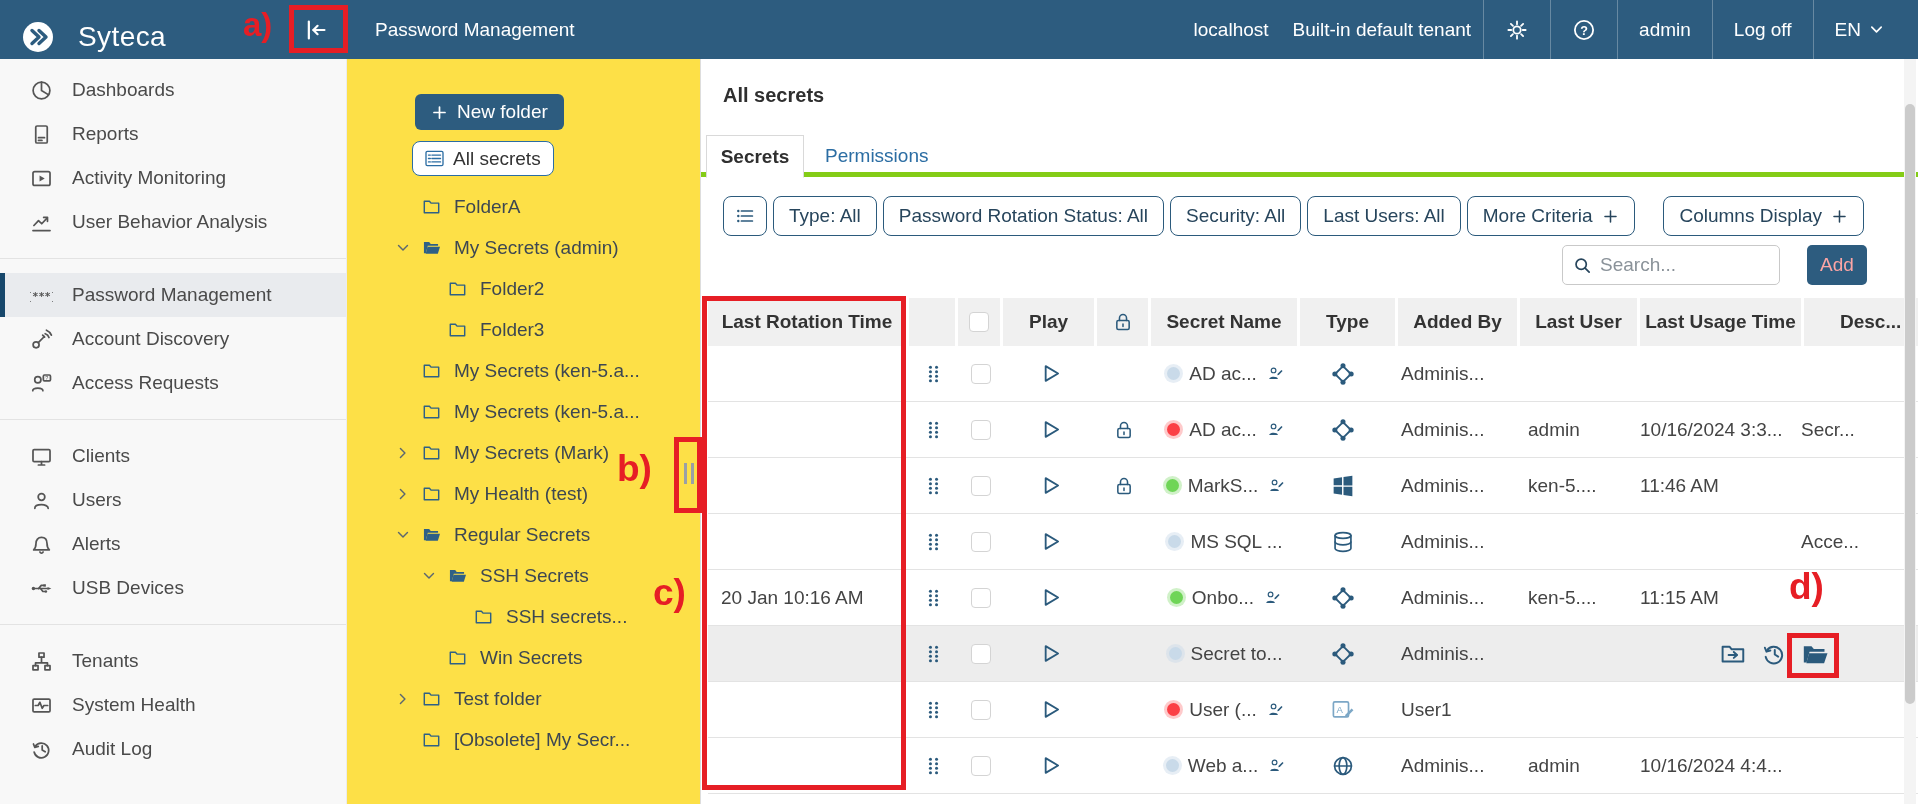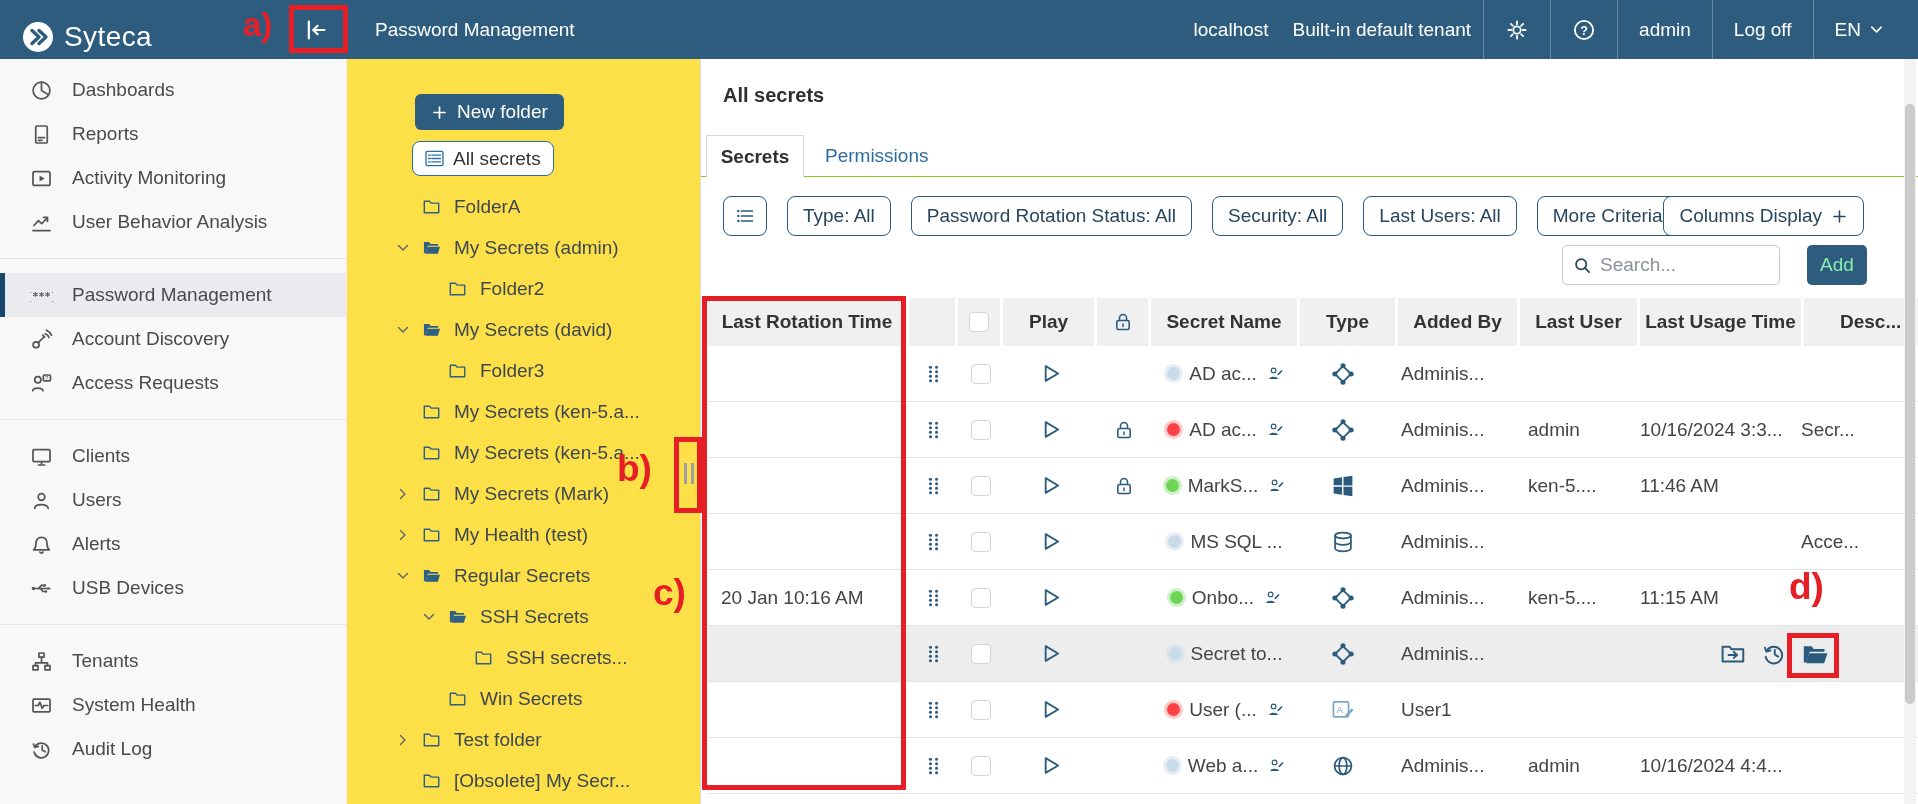--- a/index.html
+++ b/index.html
@@ -8,7 +8,7 @@
 
   
   .navbar { position:absolute; left:0; top:0; width:1918px; height:59px; background:#2d5c7f; color:#fff; }
-  .brand { position:absolute; left:22px; top:0; height:73px; display:flex; align-items:center; gap:10px; }
+  .brand { position:absolute; left:22px; top:0; height:73px; display:flex; align-items:center; gap:24px; }
   .logo { width:32px; height:32px; }
   .brand-name { font-size:28px; font-weight:400; letter-spacing:.4px; }
   .collapse-wrap { position:absolute; left:303px; top:17px; width:26px; height:26px; color:#fff; cursor:pointer; }

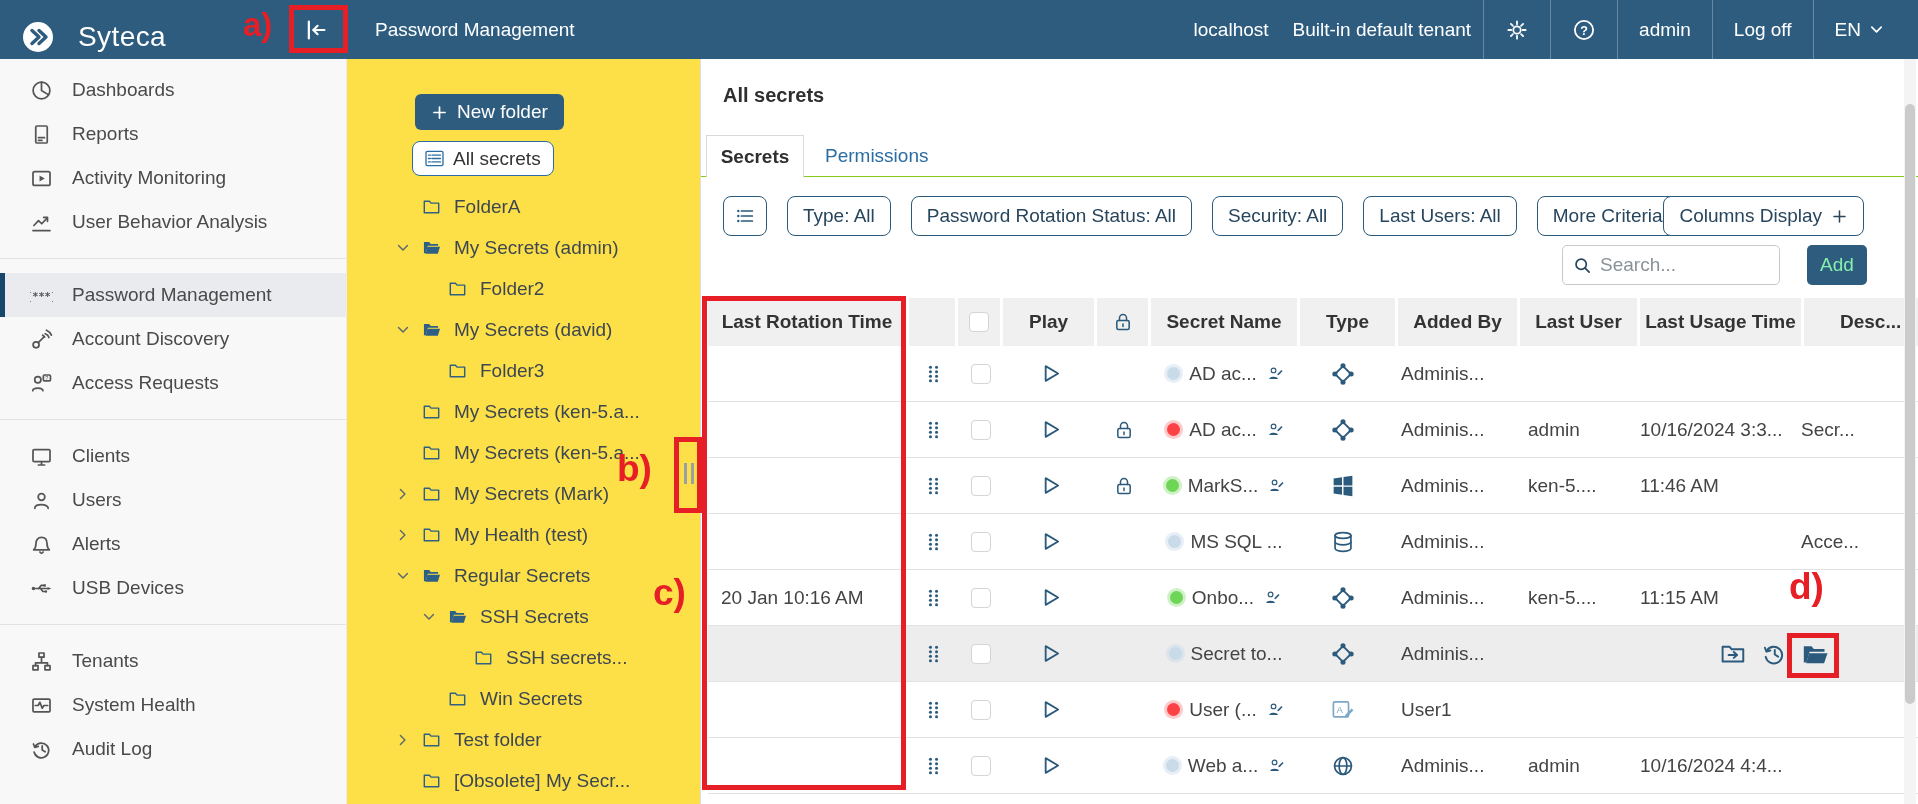--- a/index.html
+++ b/index.html
@@ -43,7 +43,7 @@
   
   .content { position:absolute; left:701px; top:59px; width:1217px; height:745px; background:#fff; overflow:hidden; }
   .page-heading { position:absolute; left:22px; top:25px; font-size:20px; font-weight:700; color:#2f2f2f; }
-  .tabbar { position:absolute; left:0; top:76px; width:1217px; height:42px; border-bottom:1px solid #84cc16; }
+  .tabbar { position:absolute; left:0; top:76px; width:1217px; height:42px; border-bottom:5px solid #84cc16; }
   .tab { position:absolute; top:0; height:42px; display:flex; align-items:center; justify-content:center; font-size:19px; cursor:pointer; }
   .tab.active { left:5px; width:98px; background:#fff; border:1px solid #d9d9d9; border-bottom:1px solid #fff; color:#2f2f2f; font-weight:700; z-index:2; height:43px; }
   .tab.plain { left:122px; padding:0 2px; color:#2b6da3; }

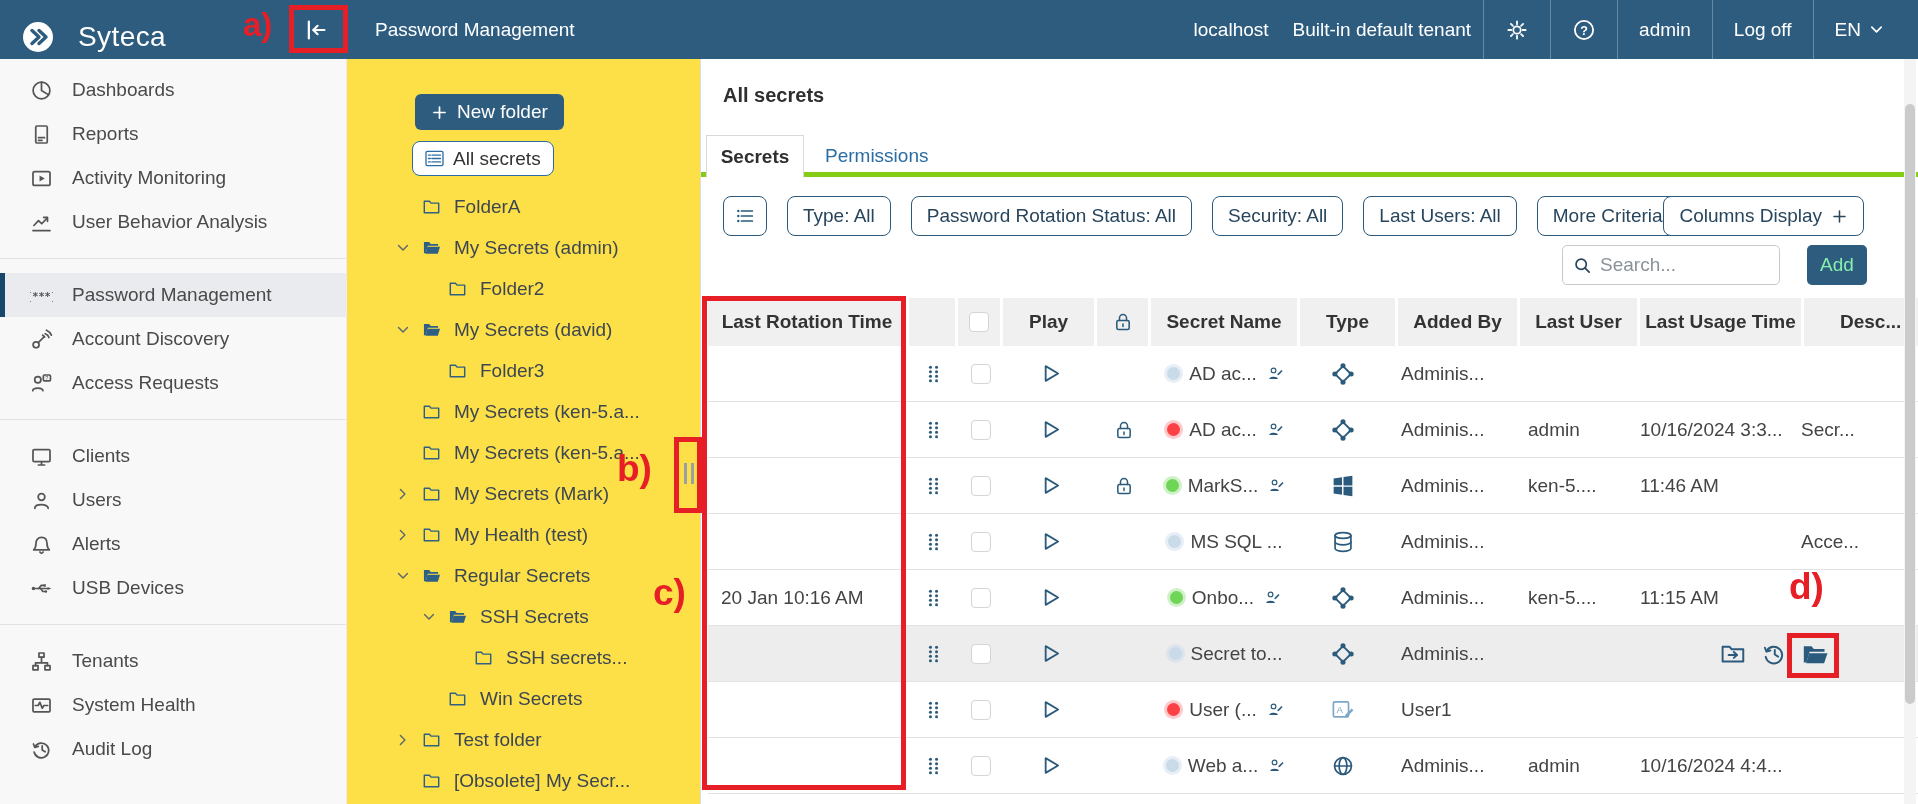--- a/index.html
+++ b/index.html
@@ -47,7 +47,7 @@
   .tab { position:absolute; top:0; height:42px; display:flex; align-items:center; justify-content:center; font-size:19px; cursor:pointer; }
   .tab.active { left:5px; width:98px; background:#fff; border:1px solid #d9d9d9; border-bottom:1px solid #fff; color:#2f2f2f; font-weight:700; z-index:2; height:43px; }
   .tab.plain { left:122px; padding:0 2px; color:#2b6da3; }
-  .filters { position:absolute; left:6px; top:137px; display:flex; gap:20px;padding-left:16px; }
+  .filters { position:absolute; left:6px; top:137px; display:flex; gap:6px;padding-left:16px; }
   .fbtn { height:40px; padding:0 15px; background:#fff; border:1px solid #2b5a7c; border-radius:8px; color:#27455c; font-size:19px; display:flex; align-items:center; gap:9px; cursor:pointer; font-family:inherit; }
   .fbtn .ic { color:#2b5a7c; }
   .columns-btn { position:absolute; right:54px; top:137px; }

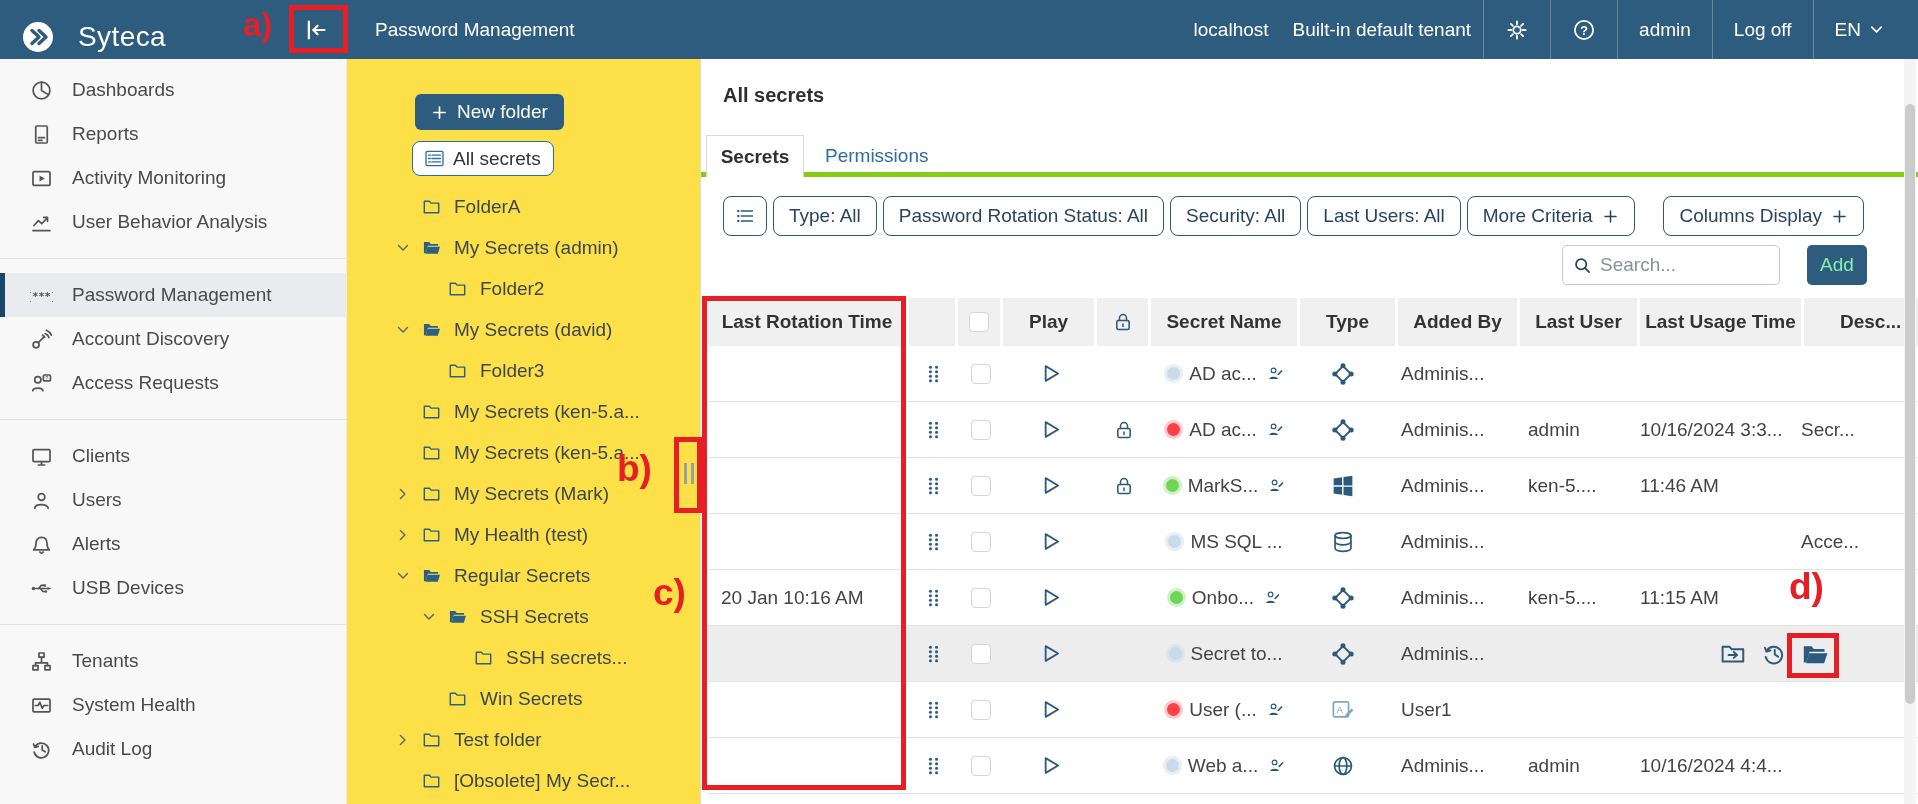--- a/index.html
+++ b/index.html
@@ -56,7 +56,7 @@
   .search-box .ic { color:#27455c; flex:none; }
   .search-box input { border:none; outline:none; width:160px; font-size:19px; font-family:inherit; color:#333; }
   .search-box input::placeholder { color:#8a9299; }
-  .add-btn { width:60px; height:40px; background:#2d5c7f; color:#86efac; border:none; border-radius:5px; font-size:19px; cursor:pointer; font-family:inherit; }
+  .add-btn { width:60px; height:40px; background:#2d5c7f; color:#fca5a5; border:none; border-radius:5px; font-size:19px; cursor:pointer; font-family:inherit; }
 
   
   .table { position:absolute; left:7px; top:239px; width:1320px; }

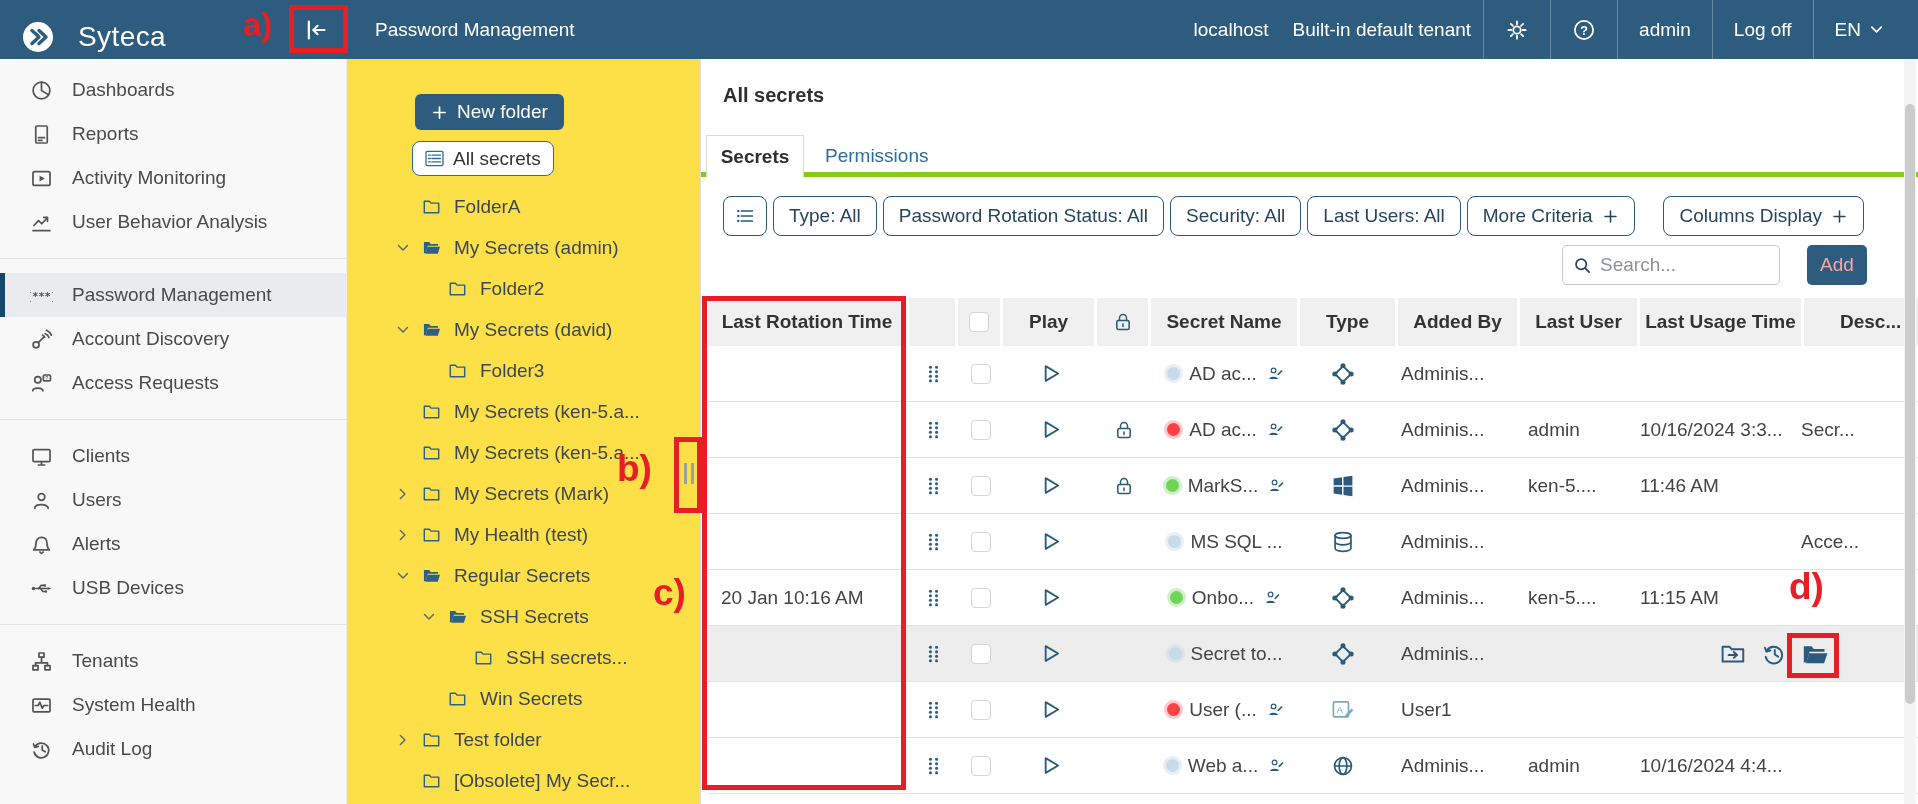--- a/index.html
+++ b/index.html
@@ -296,16 +296,6 @@
           </svg>
           <span>Folder2</span>
         </div>
-        <div class="tree-item" style="padding-left: 48px;">
-          <svg class="ic chev" width="16" height="16" viewBox="0 0 20 20" fill="none" stroke="currentColor" stroke-width="1.8" stroke-linecap="round" stroke-linejoin="round">
-            <path d="M4.4 6.8l5.6 5.6 5.6-5.6"></path>
-          </svg>
-          <svg class="ic fold" width="21" height="18" viewBox="0 0 20 20" fill="none" stroke="currentColor" stroke-width="1.6" stroke-linecap="round" stroke-linejoin="round">
-            <path d="M1.6 3.4h5.8l1.8 2.1h8.1v2H5.9l-2.2 8.2H1.6z" fill="currentColor" stroke="none"></path>
-            <path d="M5.6 8.7h13.9l-2.5 7.7H3.5z" fill="currentColor" stroke="none"></path>
-          </svg>
-          <span>My Secrets (david)</span>
-        </div>
         <div class="tree-item" style="padding-left: 100px;">
           <svg class="ic fold" width="21" height="18" viewBox="0 0 20 20" fill="none" stroke="currentColor" stroke-width="1.6" stroke-linecap="round" stroke-linejoin="round">
             <path d="M2 16.4V3.6h5.7l1.8 2.1h8.5v10.7z"></path>

